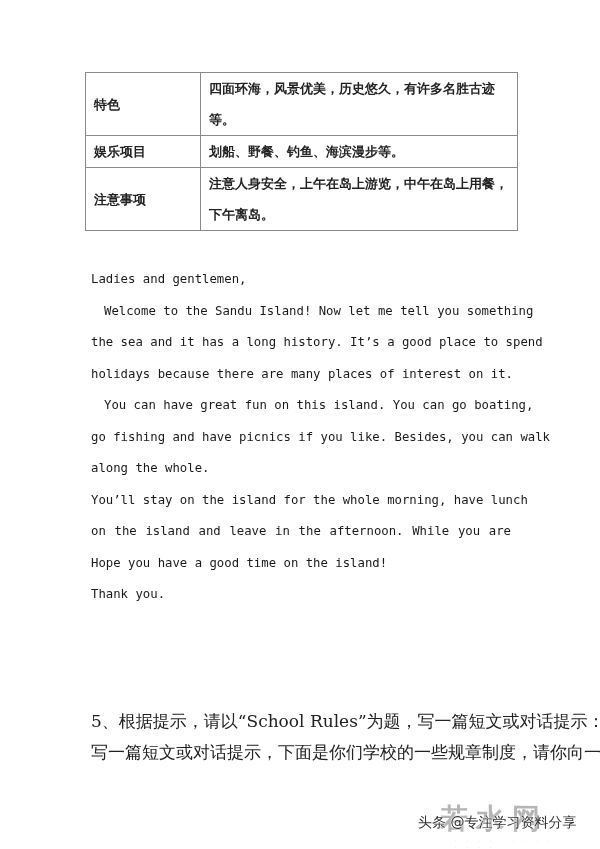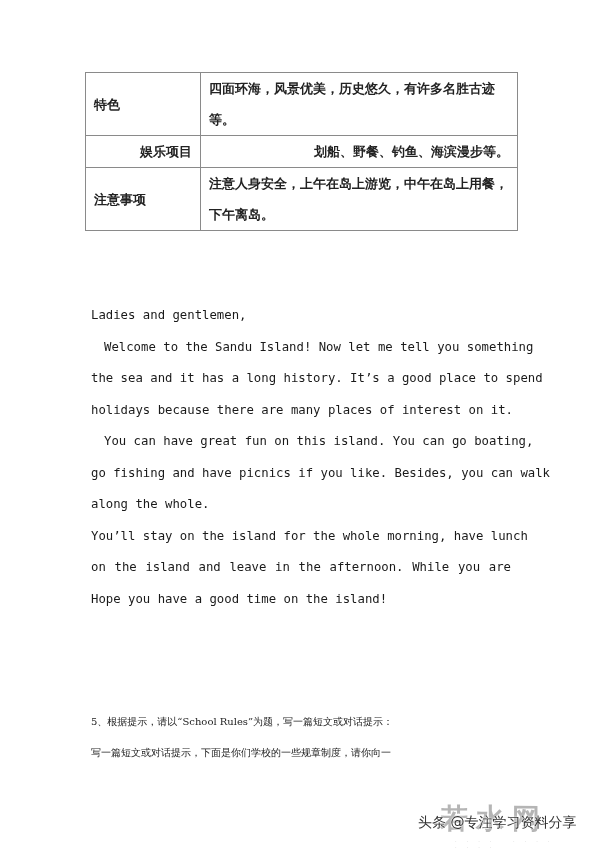--- a/index.html
+++ b/index.html
@@ -41,7 +41,7 @@
       width: 98px;
     }
     .row-0 td { height: 62px; }
-    .row-1 td { height: 30px; text-align: right; }
+    .row-1 td { height: 30px; }
     .row-2 td { height: 62px; }
 
     .prose {

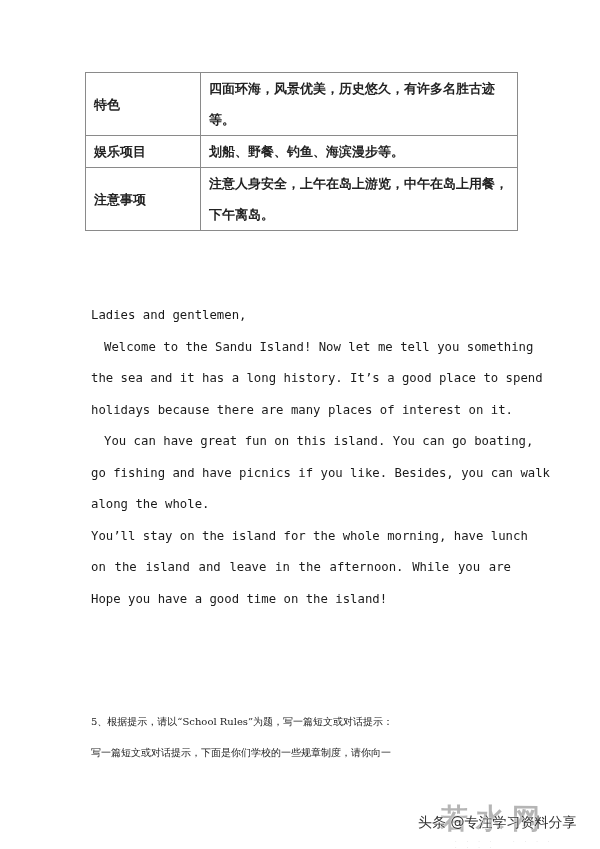--- a/index.html
+++ b/index.html
@@ -139,7 +139,7 @@
   </tbody>
     </table>
 
-  <div class="prose" style="top: 264px; margin-top: 36px;">
+  <div class="prose" style="top: 264px;">
     <span class="line">Ladies and gentlemen,</span>
     <span class="line indent">Welcome to the Sandu Island! Now let me tell you something</span>
     <span class="line">the sea and it has a long history. It’s a good place to spend</span>

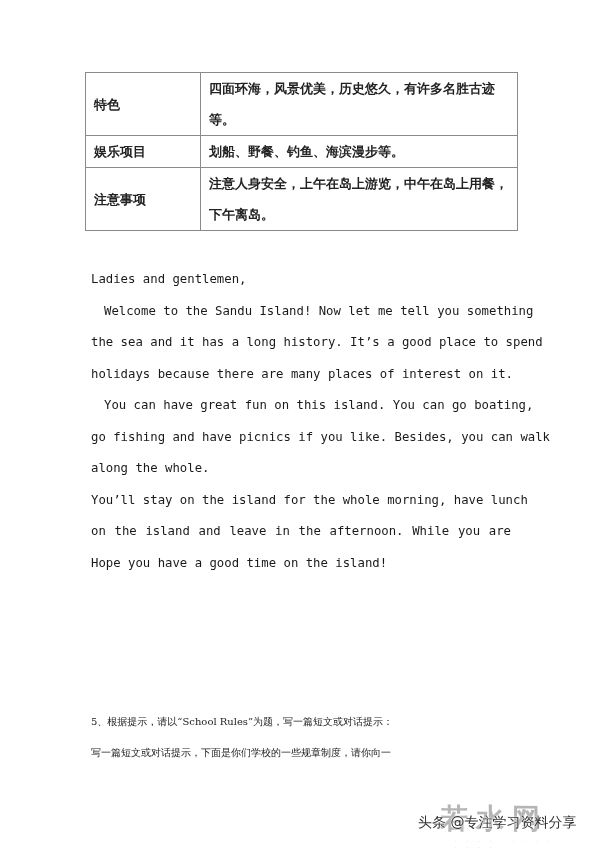--- a/index.html
+++ b/index.html
@@ -150,6 +150,7 @@
     <span class="line">You’ll stay on the island for the whole morning, have lunch</span>
     <span class="line justify">on the island and leave in the afternoon. While you are</span>
     <span class="line">Hope you have a good time on the island!</span>
+    <span class="line">Thank you.</span>
   </div>
 
   <div class="question">

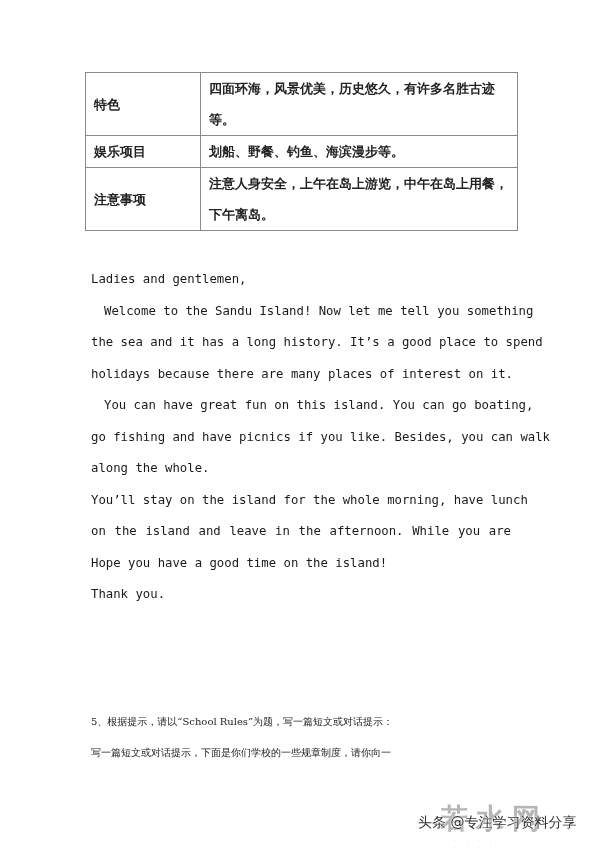--- a/index.html
+++ b/index.html
@@ -71,7 +71,7 @@
       top: 706px;
       width: 425px;
       font-family: "DejaVu Serif", "Liberation Serif", serif;
-      font-size: 10px;
+      font-size: 17px;
       line-height: 31px;
       color: #222;
       white-space: nowrap;

